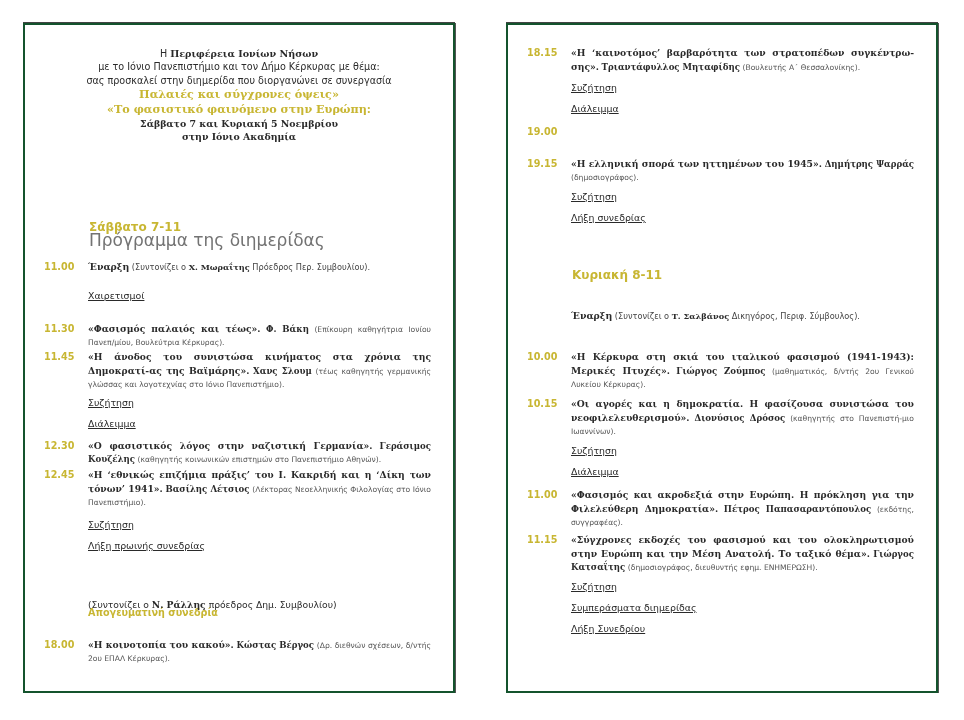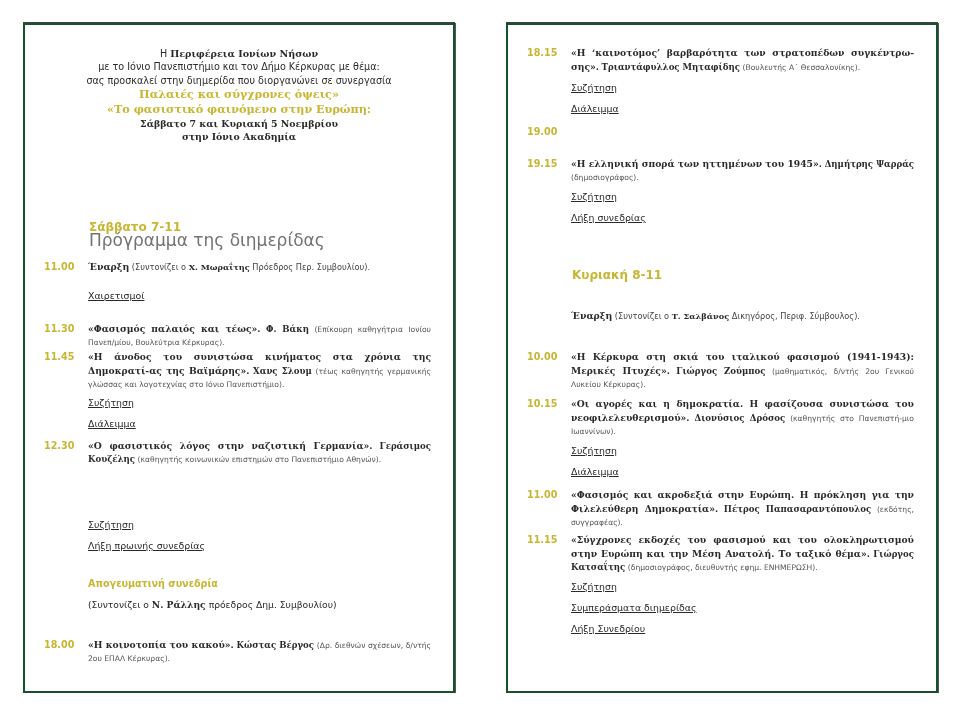--- a/index.html
+++ b/index.html
@@ -77,6 +77,10 @@
     <span class="time">12.30</span>
     <div class="body"><span class="title">«Ο φασιστικός λόγος στην ναζιστική Γερμανία».</span> <span class="speaker">Γεράσιμος Κουζέλης</span> <span class="affil">(καθηγητής κοινωνικών επιστημών στο Πανεπιστήμιο Αθηνών).</span></div>
   </div>
+  <div class="row" style="top:443px">
+    <span class="time">12.45</span>
+    <div class="body"><span class="title">«Η ‘εθνικώς επιζήμια πράξις’ του Ι. Κακριδή και η ‘Δίκη των τόνων’ 1941».</span> <span class="speaker">Βασίλης Λέτσιος</span> <span class="affil">(Λέκτορας Νεοελληνικής Φιλολογίας στο Ιόνιο Πανεπιστήμιο).</span></div>
+  </div>
   <div class="plain" style="top:494px">Συζήτηση</div>
   <div class="plain" style="top:515px">Λήξη πρωινής συνεδρίας</div>
 

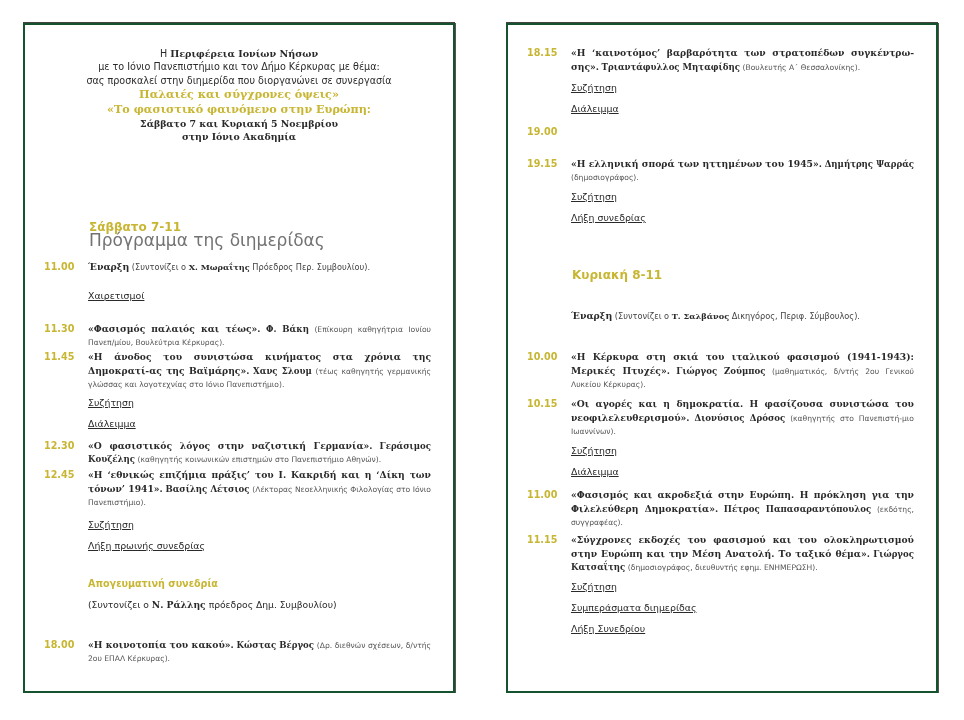--- a/index.html
+++ b/index.html
@@ -26,7 +26,7 @@
   .row .speaker { font-family: "DejaVu Serif", serif; font-weight: bold; font-size: 8.6px; color: #2a2a2a; }
   .row .affil { color: #555; font-size: 7.6px; }
   .plain { position: absolute; left: 63px; font-size: 9.4px; color: #2a2a2a; text-decoration: underline; }
-  .session { position: absolute; left: 63px; font-size: 9.6px; font-weight: bold; color: #c8b632; }
+  .session { position: absolute; left: 63px; font-size: 9.6px; font-weight: bold; color: #c8b632; margin-top: 29px; }
   .mod { position: absolute; left: 63px; font-size: 9.2px; color: #2a2a2a; }
   .mod b { font-family: "DejaVu Serif", serif; }
   .opening { font-size: 8.2px; }

